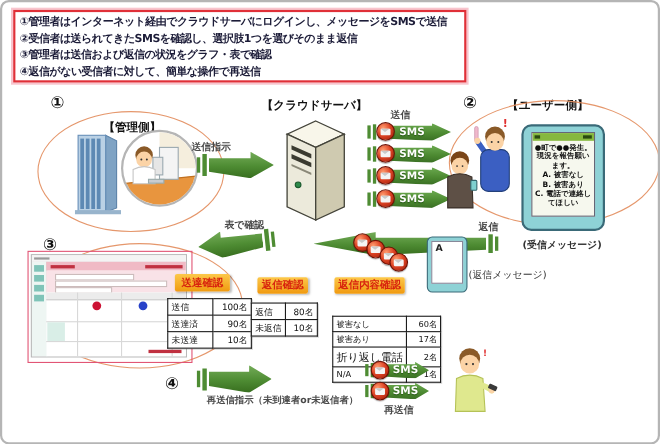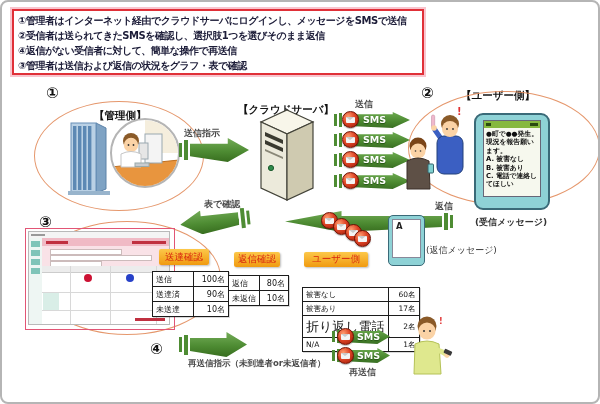--- a/index.html
+++ b/index.html
@@ -91,8 +91,8 @@
   <div class="abs topbox">
     <div>①管理者はインターネット経由でクラウドサーバにログインし、メッセージをSMSで送信</div>
     <div>②受信者は送られてきたSMSを確認し、選択肢1つを選びそのまま返信</div>
+    <div>③管理者は送信および返信の状況をグラフ・表で確認</div>
     <div>④返信がない受信者に対して、簡単な操作で再送信</div>
-    <div>③管理者は送信および返信の状況をグラフ・表で確認</div>
   </div>
 
   <div class="n" style="left:44px;top:82px;">①</div>

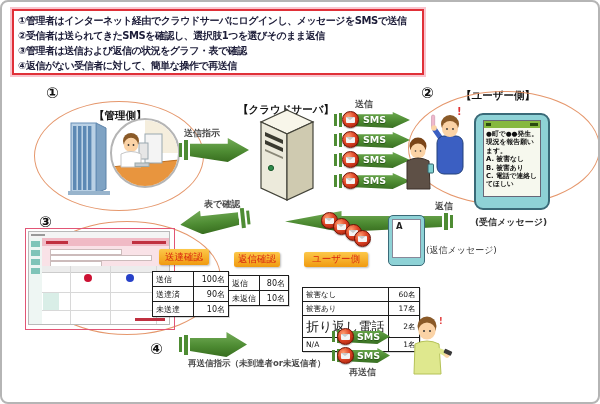--- a/index.html
+++ b/index.html
@@ -97,7 +97,7 @@
 
   <div class="n" style="left:44px;top:82px;">①</div>
   <div class="sec" style="left:92px;top:87px;margin-top:20px;">【管理側】</div>
-  <div class="sec" style="left:236px;top:101px;">【クラウドサーバ】</div>
+  <div class="sec" style="left:236px;top:87px;">【クラウドサーバ】</div>
   <div class="n" style="left:419px;top:82px;">②</div>
   <div class="sec" style="left:459px;top:87px;">【ユーザー側】</div>
 

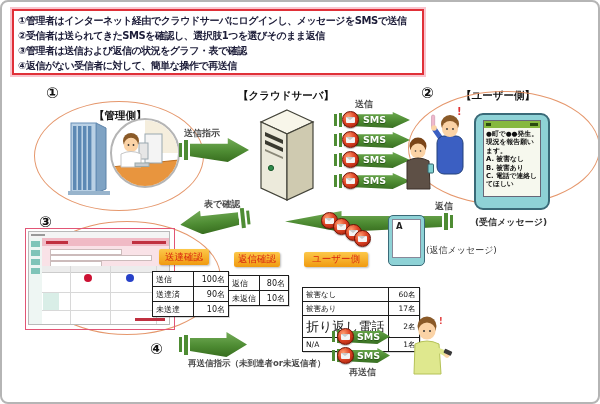--- a/index.html
+++ b/index.html
@@ -134,7 +134,7 @@
     </g>
   </svg>
 
-  <div class="lbl" style="left:182px;top:125px;">送信指示</div>
+  <div class="lbl" style="left:172px;top:125px;">送信指示</div>
   <div class="ga" style="left:177px;top:136px;width:70px;height:24px;">
     <span class="t1"></span>
       <span class="t2"></span>

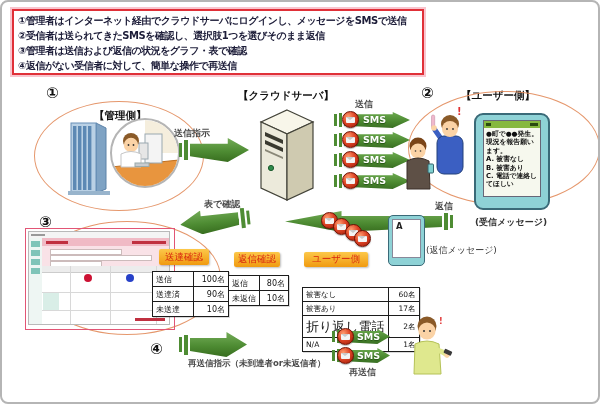--- a/index.html
+++ b/index.html
@@ -199,7 +199,7 @@
     <rect x="24" y="59" width="5.5" height="9" rx="1" fill="#7fd0d0" stroke="#35666e"></rect>
   </svg>
 
-  <div class="phone-big" style="left:472px;top:111px;width:76px;height:97px;">
+  <div class="phone-big" style="left:472px;top:111px;width:76px;height:97px;text-align:center;">
     <div class="scr">
       <div class="sbar">
         <i style="left:2px;top:2px;width:5px;height:3px;"></i>

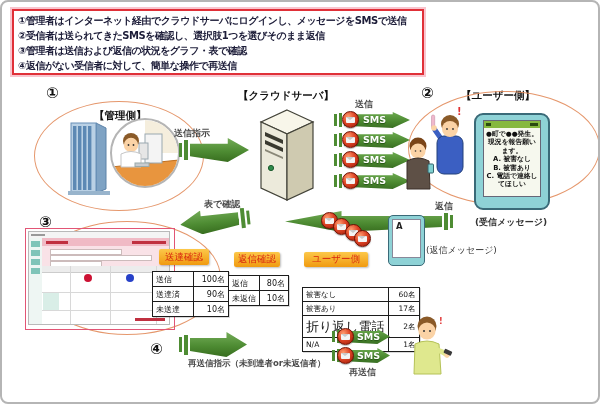--- a/index.html
+++ b/index.html
@@ -44,7 +44,7 @@
         border-left:4.5px solid transparent;border-right:4.5px solid transparent;border-top:3.5px solid #c9c9c9;}
   
   .badge{position:absolute;display:flex;align-items:center;justify-content:center;
-         background:linear-gradient(180deg,#fcc84a,#f09a10);color:#d8230e;font-weight:normal;
+         background:linear-gradient(180deg,#fcc84a,#f09a10);color:#d8230e;font-weight:bold;
          font-size:9.5px;border-radius:2px;box-shadow:1px 1px 2px rgba(0,0,0,.25);white-space:nowrap;}
   
   table.dtable{position:absolute;border-collapse:collapse;background:#fff;box-shadow:1px 1px 0 rgba(0,0,0,.15);}

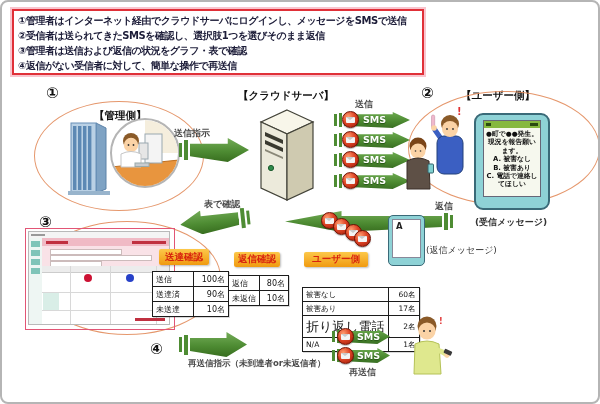--- a/index.html
+++ b/index.html
@@ -274,7 +274,7 @@
 
   <div class="badge" style="left:157px;top:247px;width:50px;height:16px;">送達確認</div>
   <div class="badge" style="left:232px;top:250px;width:46px;height:15px;">返信確認</div>
-  <div class="badge" style="left:302px;top:250px;width:64px;height:15px;">ユーザー側</div>
+  <div class="badge" style="left:302px;top:250px;width:64px;height:15px;">返信内容確認</div>
 
   <table class="dtable" style="left:150px;top:269px;">
     <tbody>

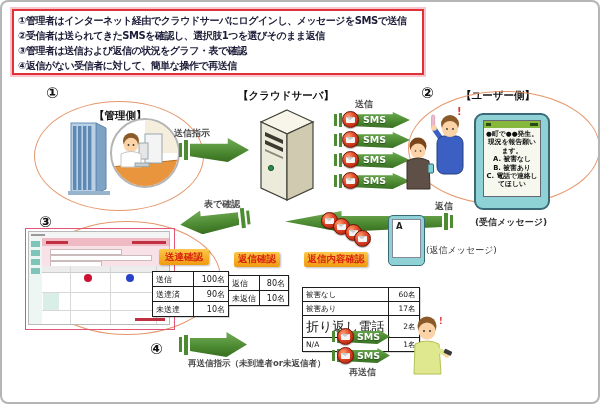--- a/index.html
+++ b/index.html
@@ -317,7 +317,7 @@
           <td class="v" style="font-size:7.5px;">17名</td>
         </tr>
     <tr>
-          <td style="font-size:13px;">折り返し電話</td>
+          <td style="font-size:10px;">折り返し電話</td>
           <td class="v" style="font-size:7.5px;">2名</td>
         </tr>
     <tr>

